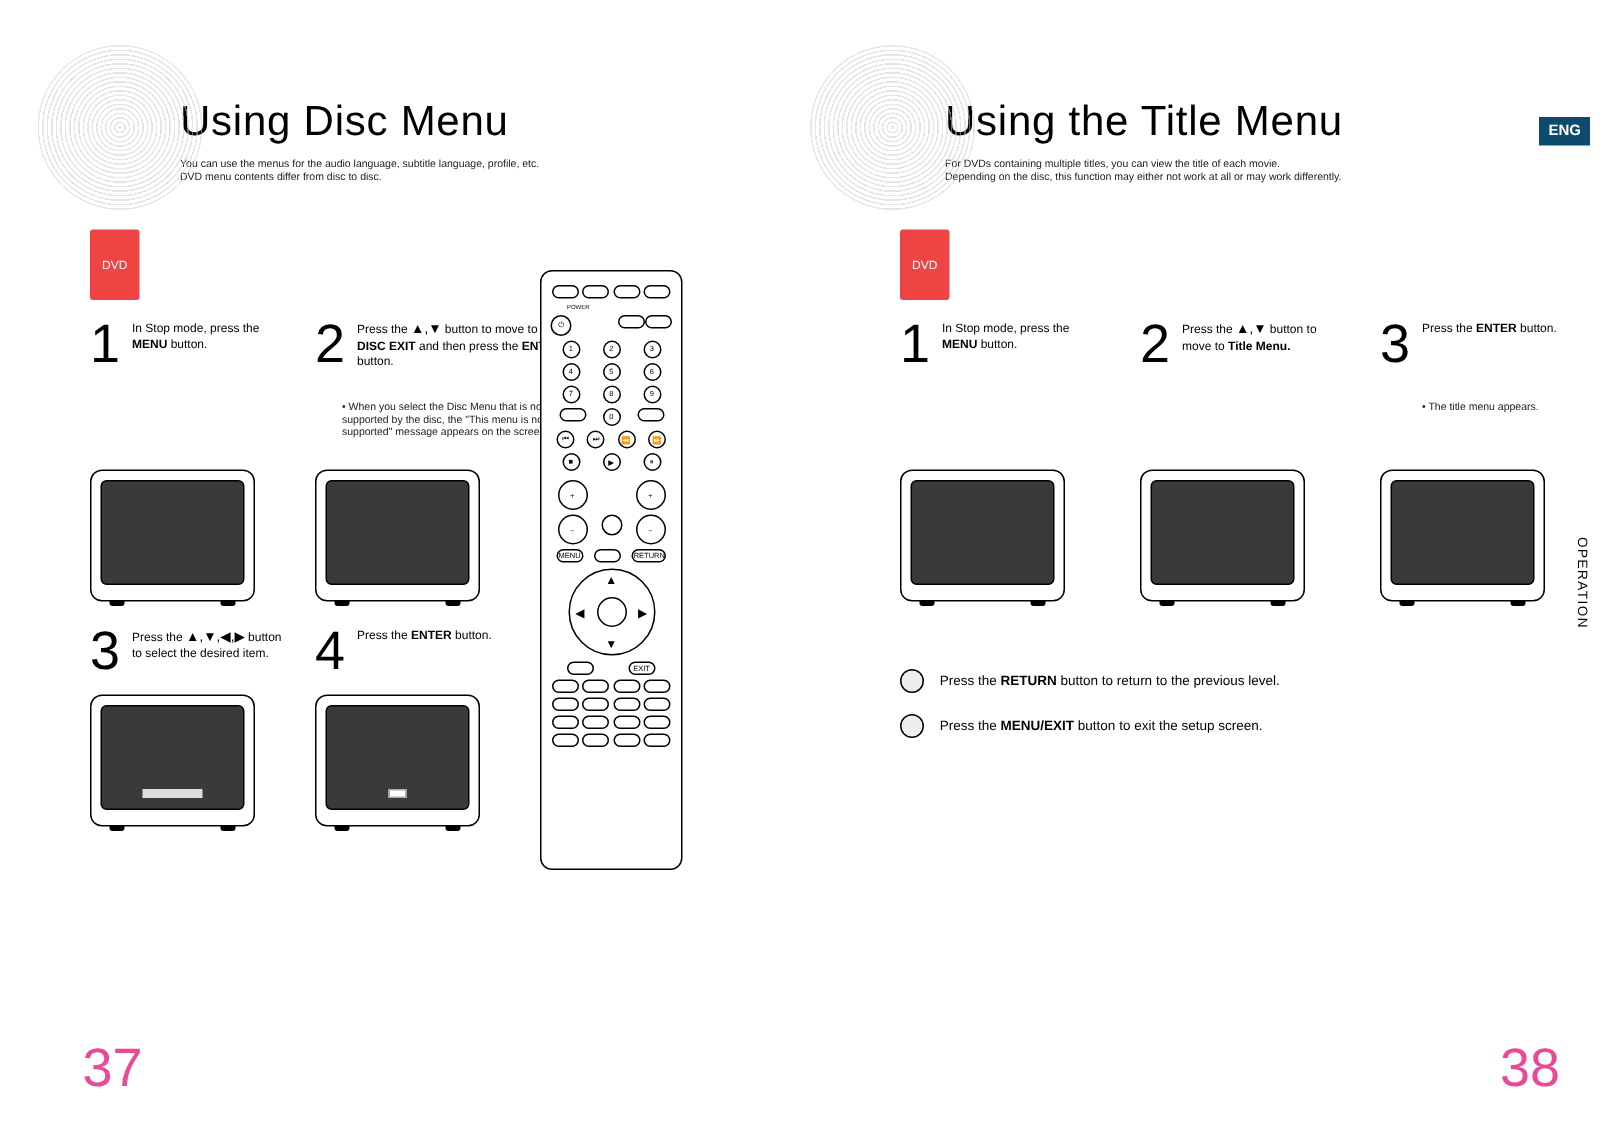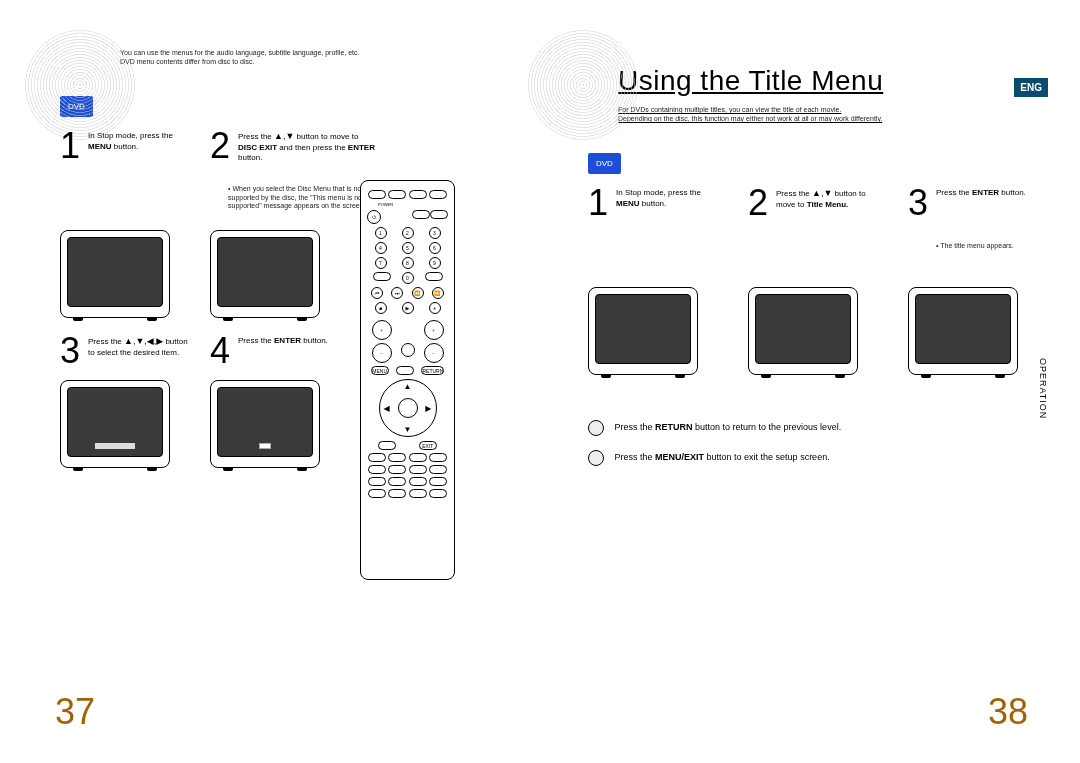--- a/index.html
+++ b/index.html
@@ -229,6 +229,7 @@
 
 <div class="page page-left">
   <div class="swirl"></div>
+  <h1 class="title">Using Disc Menu</h1>
   <div class="subtitle-block">You can use the menus for the audio language, subtitle language, profile, etc.
 DVD menu contents differ from disc to disc.</div>
   <div class="dvd-badge">DVD</div>

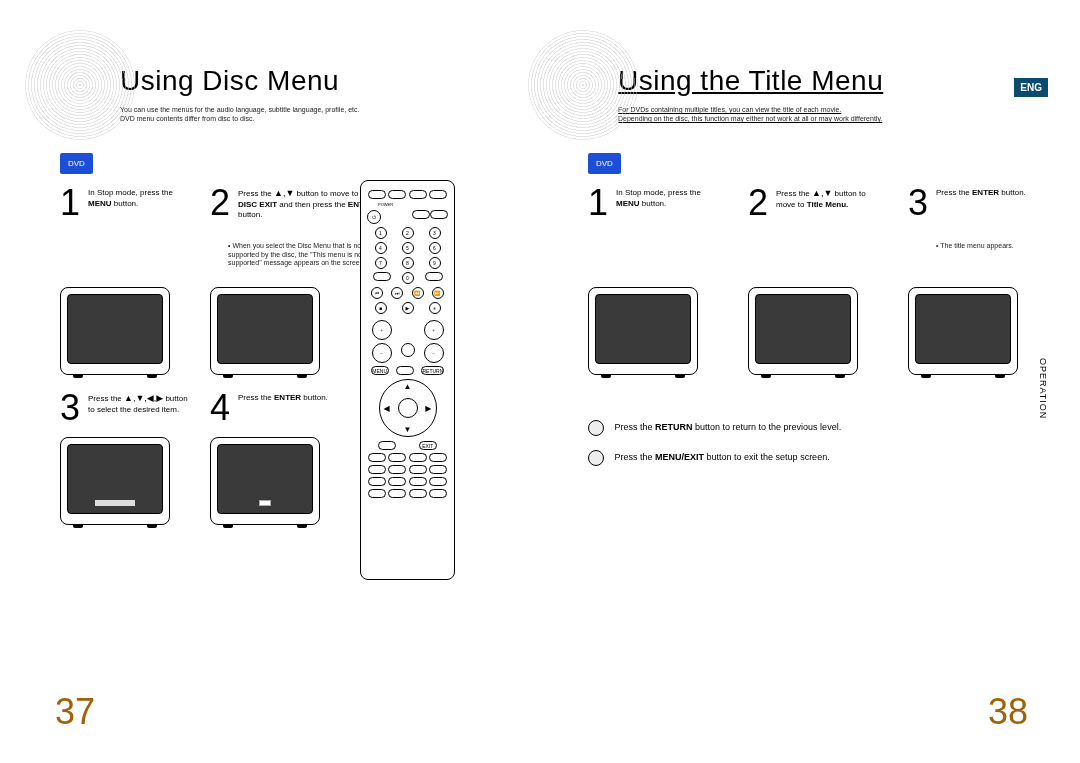--- a/index.html
+++ b/index.html
@@ -19,7 +19,7 @@
     padding: 40px 30px 30px 30px;
   }
   .page-left { left: 0; }
-  .page-right { left: 528px; text-decoration: underline; }
+  .page-right { left: 540px; }
   .swirl {
     position: absolute;
     width: 110px;

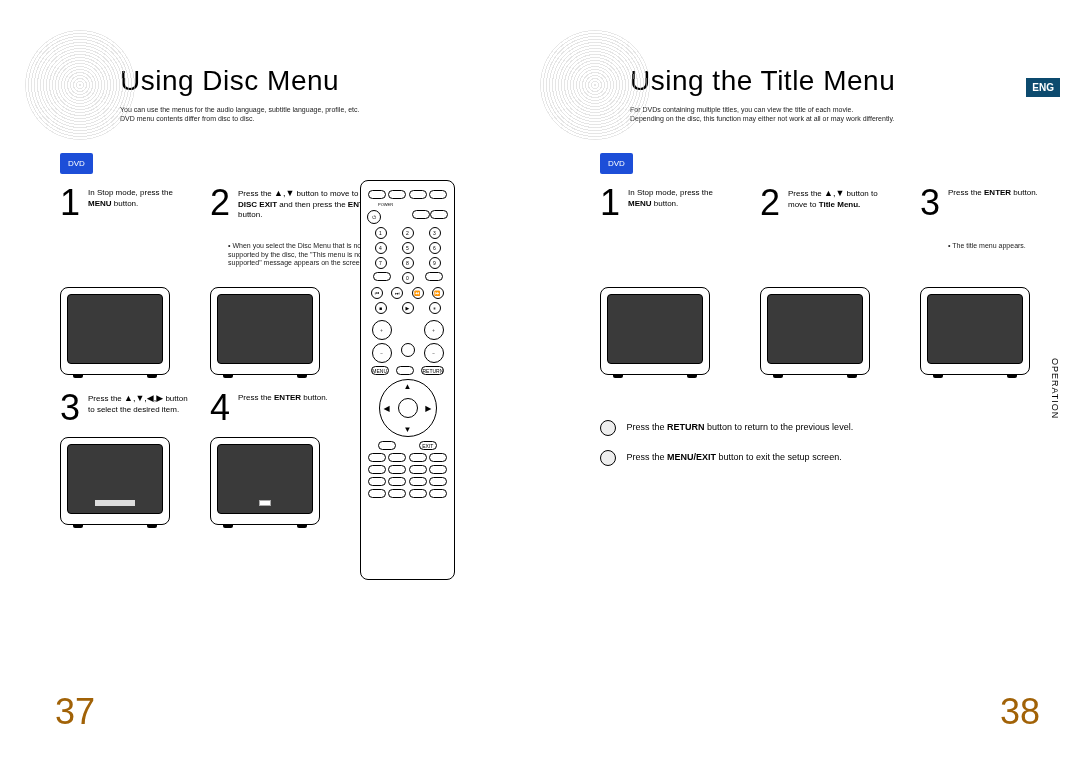--- a/index.html
+++ b/index.html
@@ -69,10 +69,10 @@
   }
   .dvd-badge {
     display: inline-block;
-    background: #1d4ed8;
+    background: #ef4444;
     color: #fff;
     font-size: 8px;
-    padding: 6px 8px;
+    padding: 19px 8px;
     margin-top: 30px;
     margin-left: 30px;
     margin-bottom: 8px;

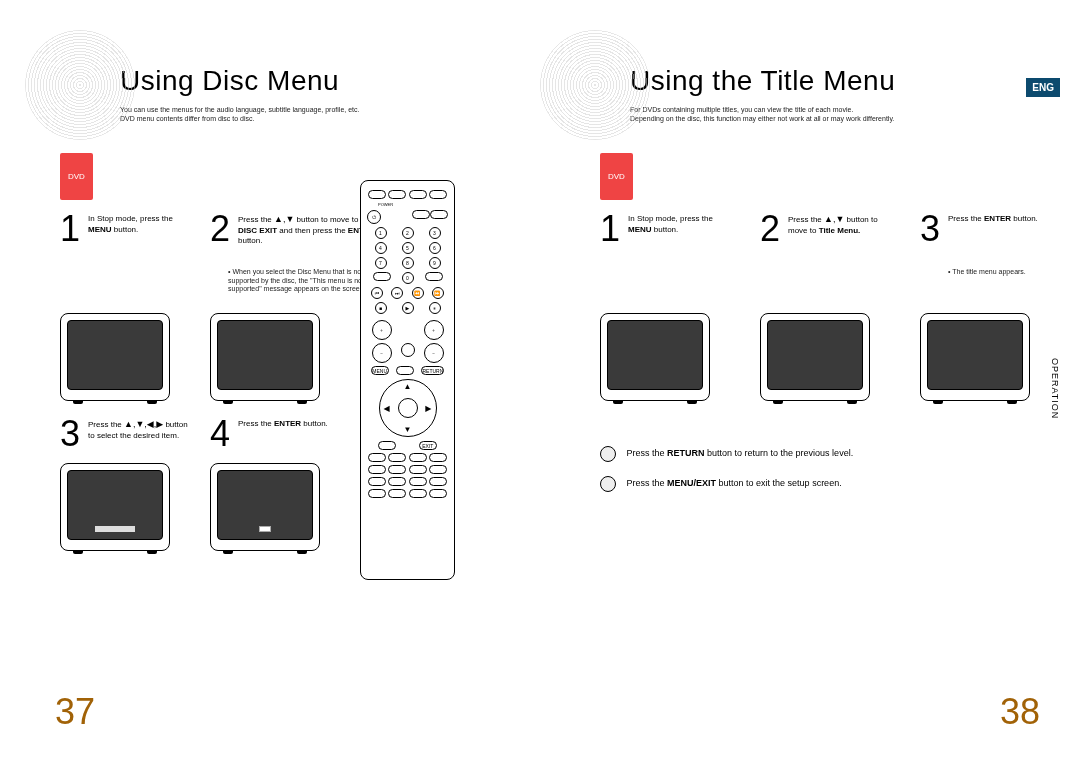--- a/index.html
+++ b/index.html
@@ -218,7 +218,7 @@
     bottom: 30px;
     font-size: 36px;
     font-weight: 300;
-    color: #a16207;
+    color: #ec4899;
   }
   .page-left .page-num { left: 55px; }
   .page-right .page-num { right: 40px; }

